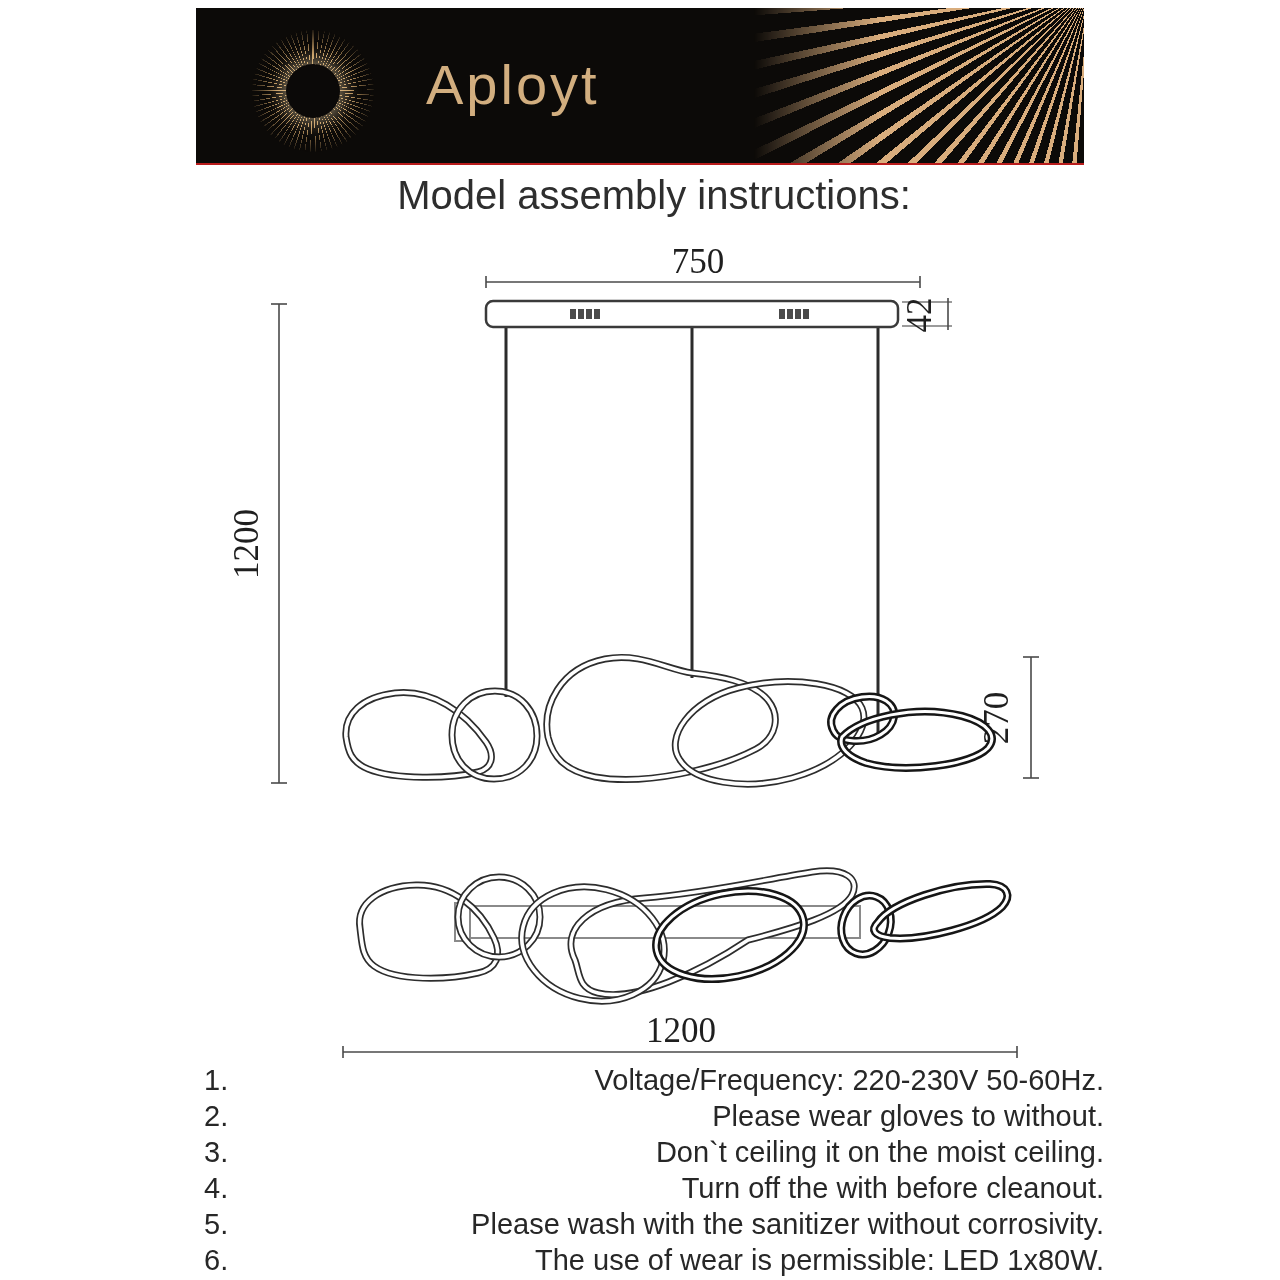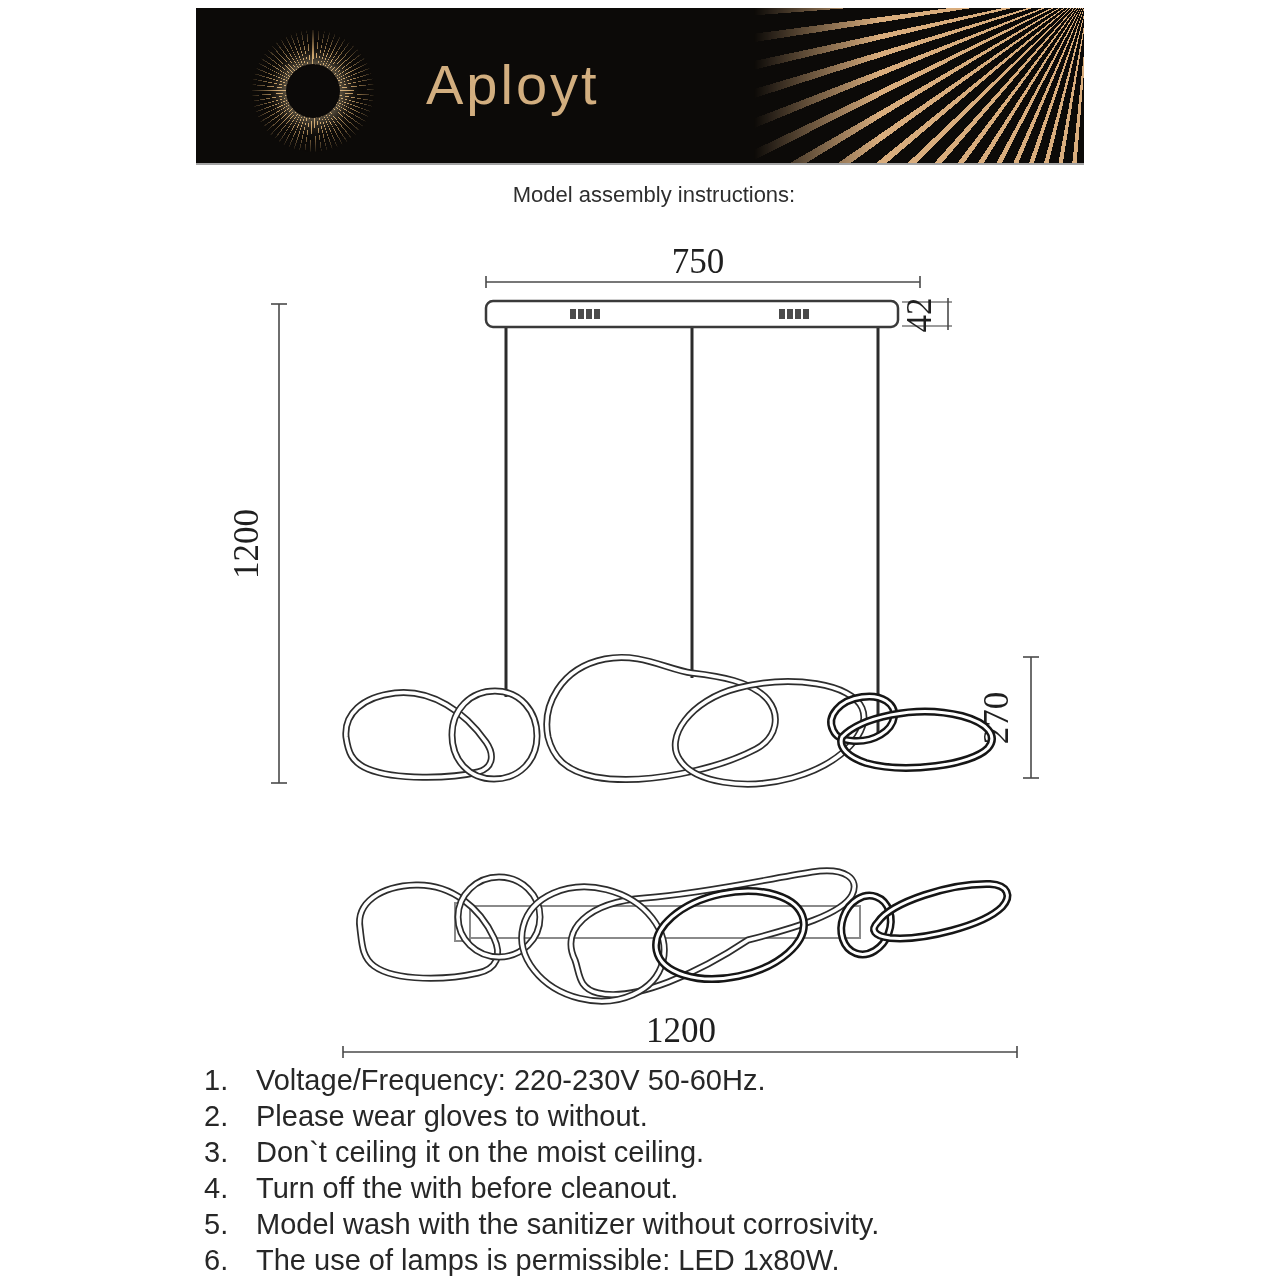--- a/index.html
+++ b/index.html
@@ -14,7 +14,7 @@
   .banner{
     position:absolute;left:196px;top:8px;width:888px;height:155px;
     background:#0c0a08;
-    border-bottom:2px solid #a3a3a3;
+    border-bottom:2px solid #b91c1c;
     display:flex;align-items:center;
     overflow:hidden;
   }

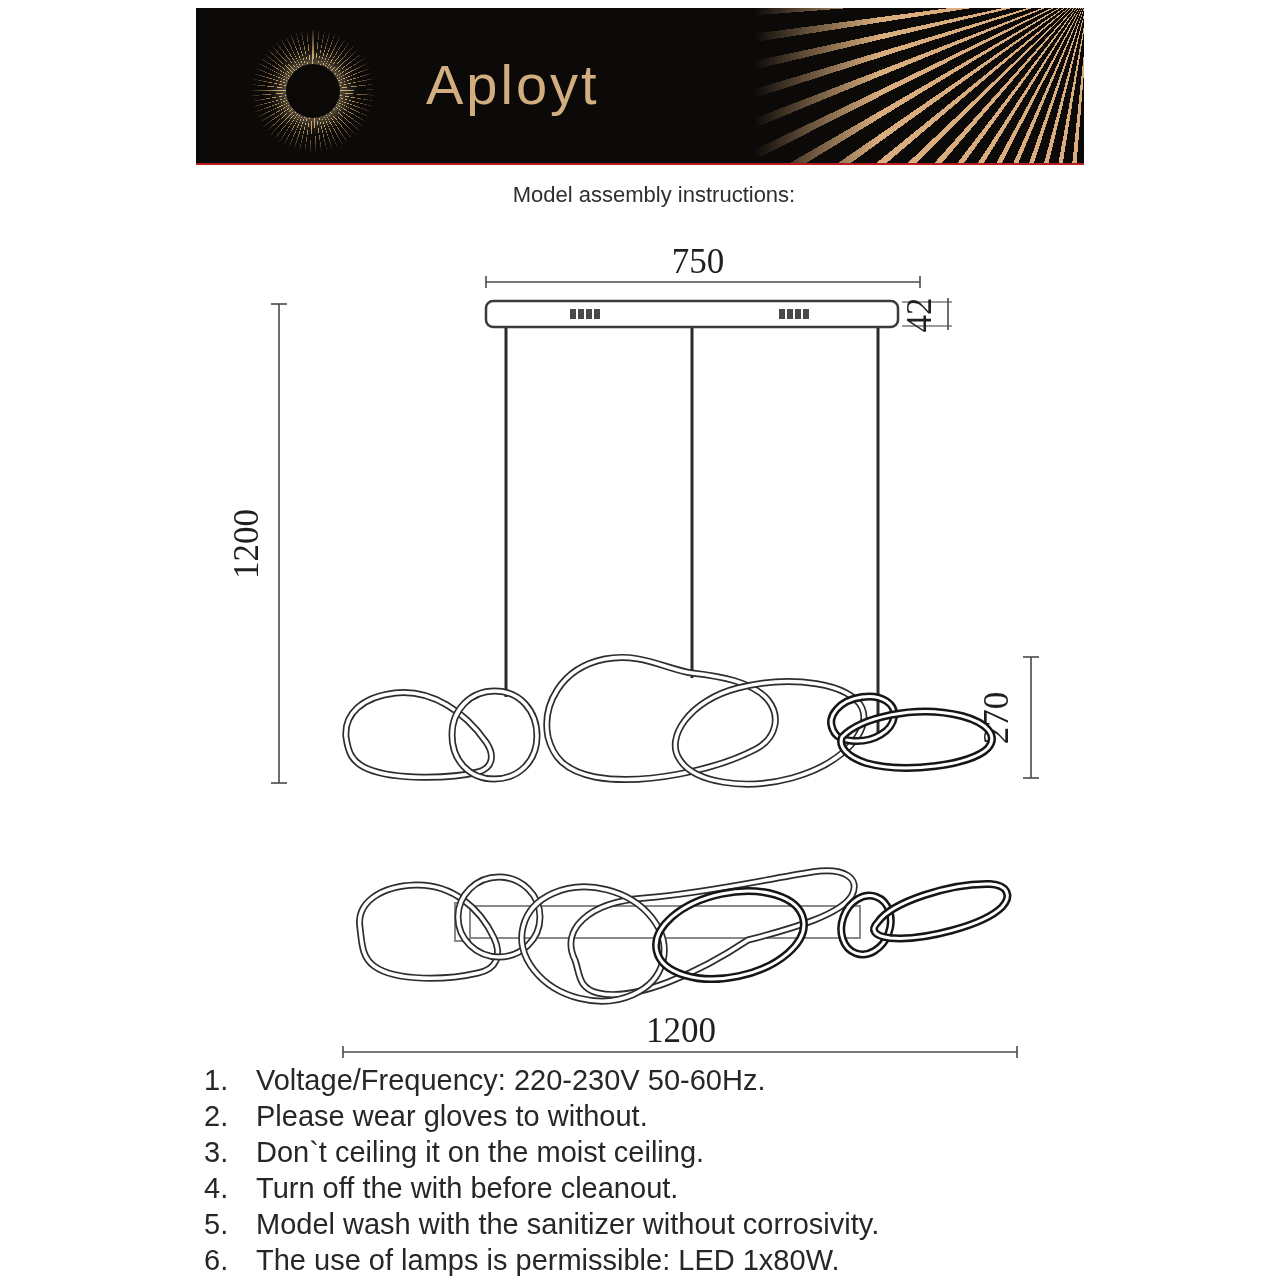--- a/index.html
+++ b/index.html
@@ -43,7 +43,7 @@
   }
   
   .title-block{position:absolute;left:0;top:176px;width:1280px;text-align:center;color:#2e2e2e;}
-  .title-line{font-size:22px;line-height:38px;margin-left:28px;}
+  .title-line{font-size:40px;line-height:38px;margin-left:28px;}
   
   .diagram{position:absolute;left:0;top:0;width:1280px;height:1280px;}
   .tube-out{fill:none;stroke:#2d2d2d;stroke-width:7;stroke-linejoin:round;}

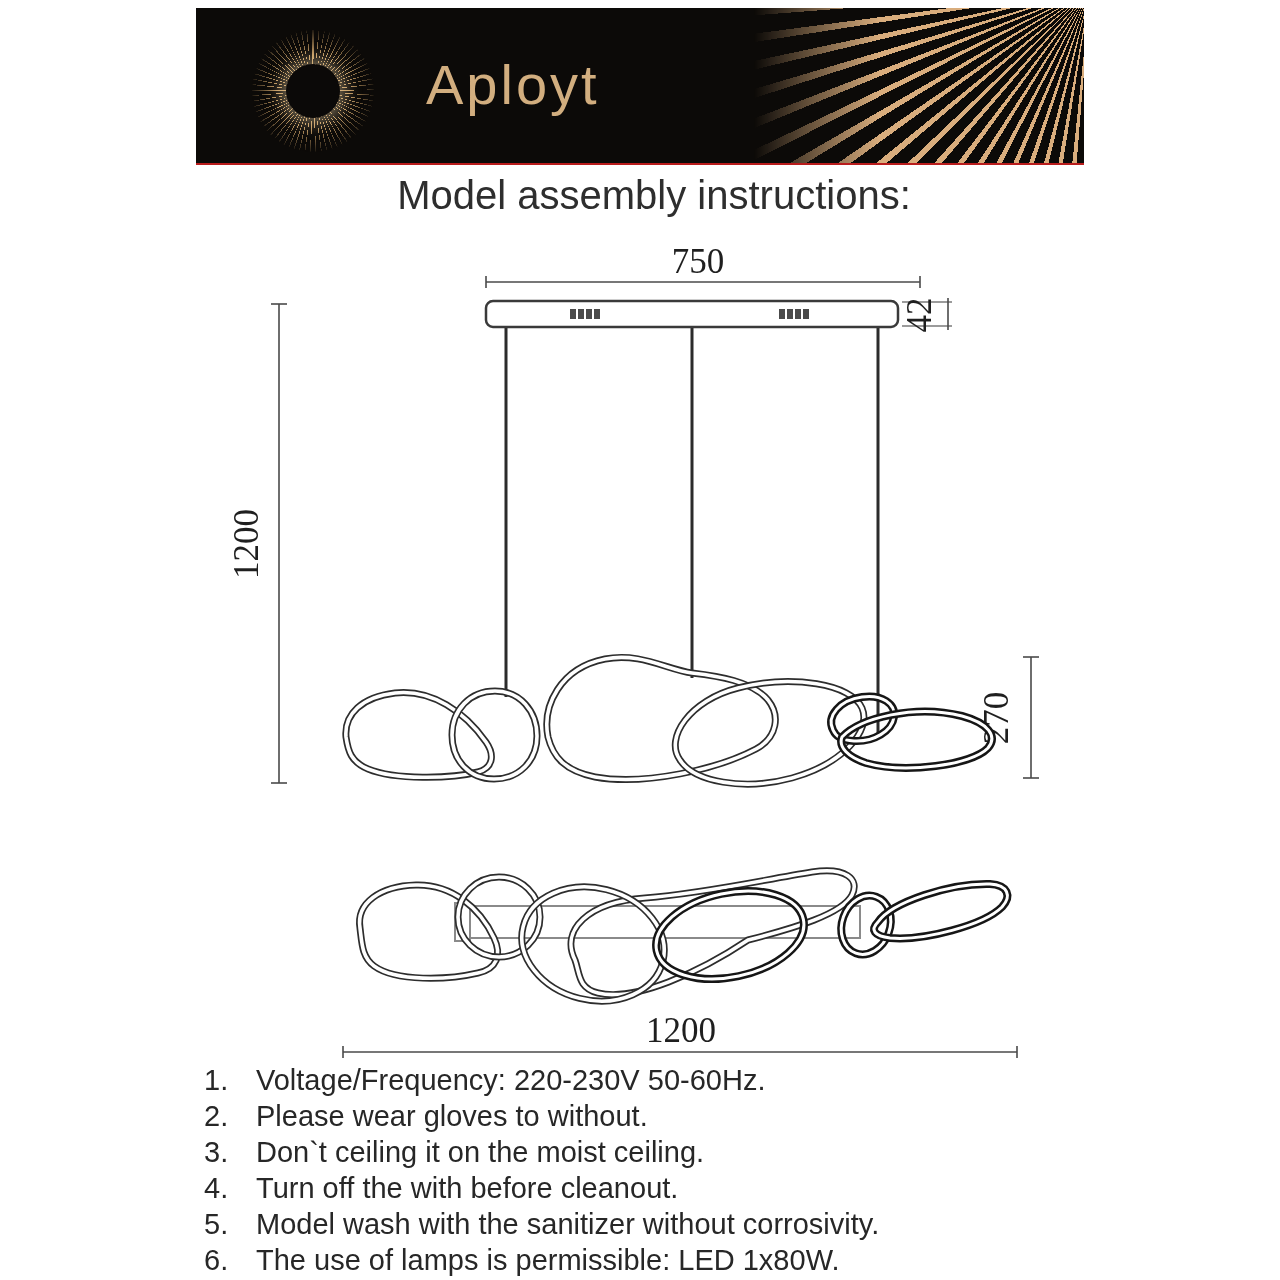--- a/index.html
+++ b/index.html
@@ -63,7 +63,7 @@
   .instructions{position:absolute;left:204px;top:1062px;width:900px;color:#272727;}
   .li{display:flex;font-size:29px;line-height:36px;}
   .li .num{width:52px;flex:0 0 52px;}
-  .li .txt{flex:1;}
+  .li .txt{flex:1;text-align:right;}
 </style>
 </head>
 <body>

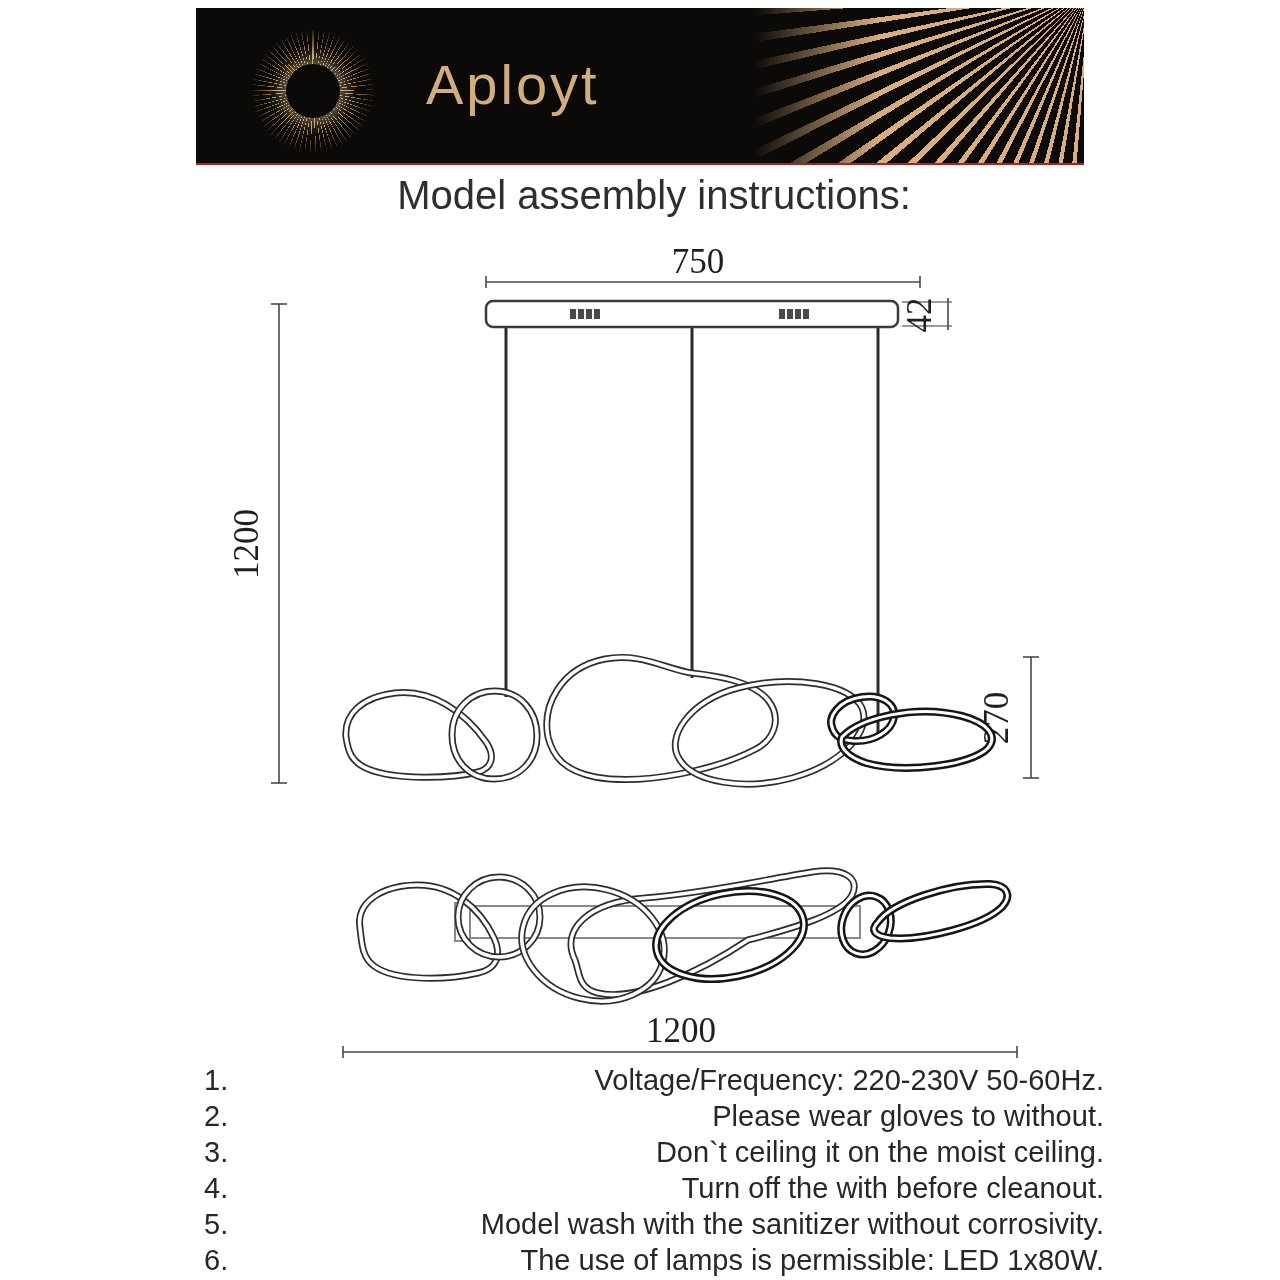--- a/index.html
+++ b/index.html
@@ -223,7 +223,7 @@
     </div>
     <div class="li">
       <span class="num">5.</span>
-      <span class="txt">Model wash with the sanitizer without corrosivity.</span>
+      <span class="txt">Please wash with the sanitizer without corrosivity.</span>
     </div>
     <div class="li">
       <span class="num">6.</span>

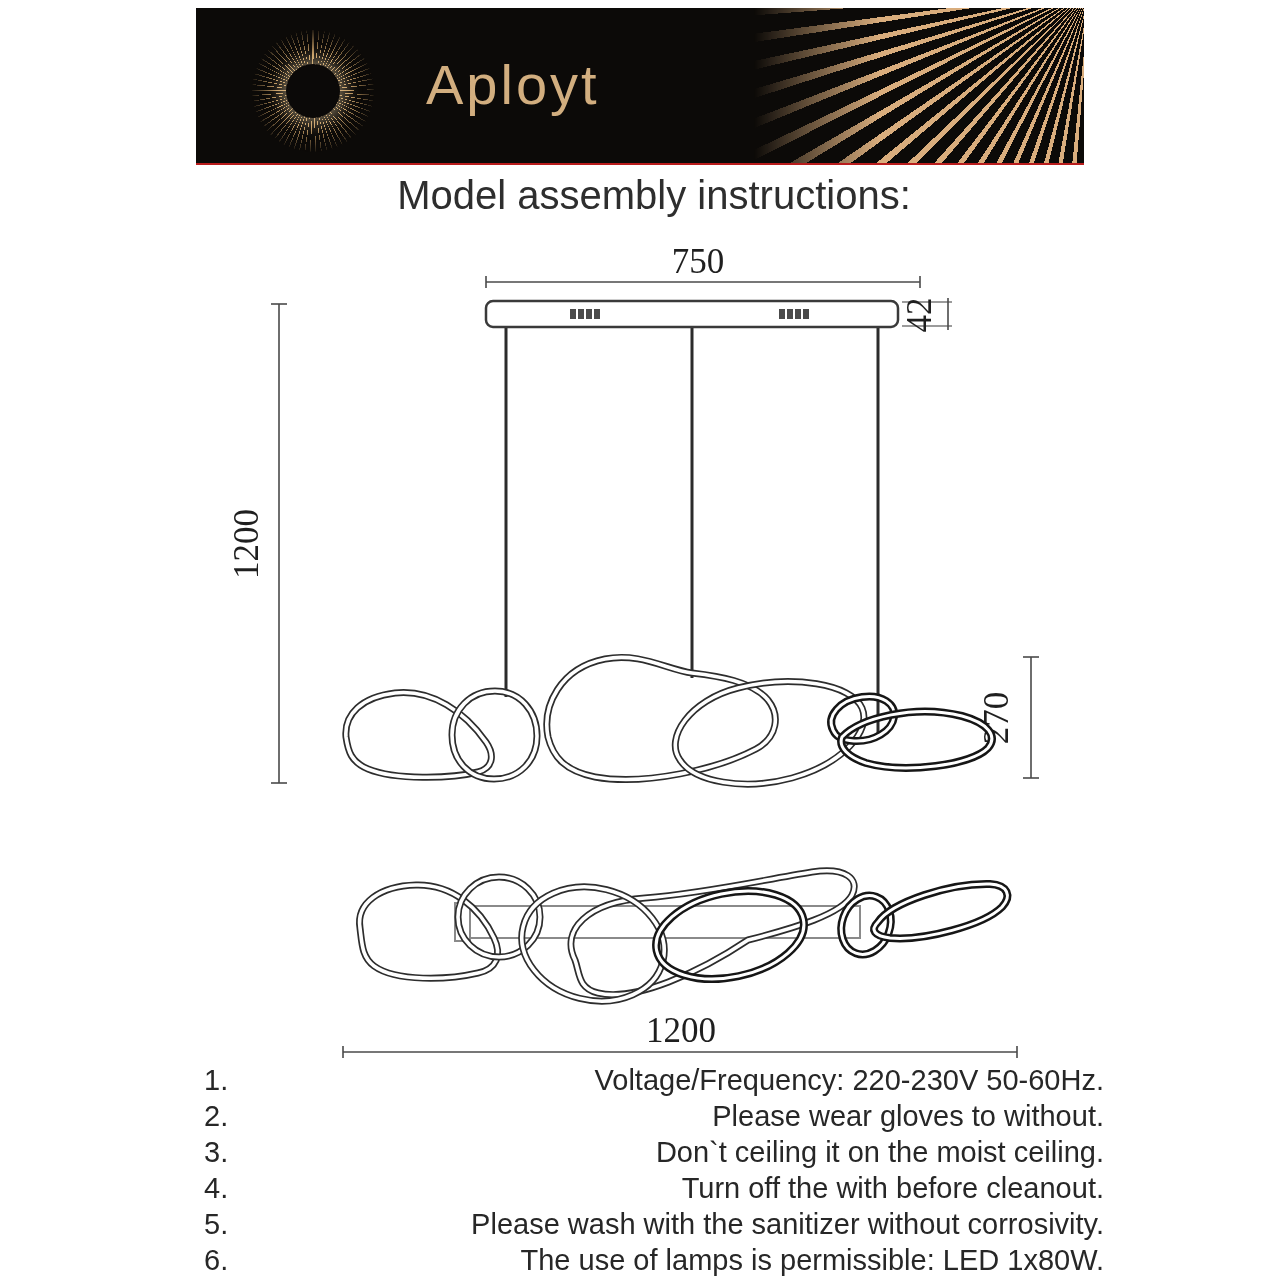--- a/index.html
+++ b/index.html
@@ -227,7 +227,7 @@
     </div>
     <div class="li">
       <span class="num">6.</span>
-      <span class="txt">The use of lamps is permissible: LED 1x80W.</span>
+      <span class="txt">The use of wear is permissible: LED 1x80W.</span>
     </div>
   </div>
 

